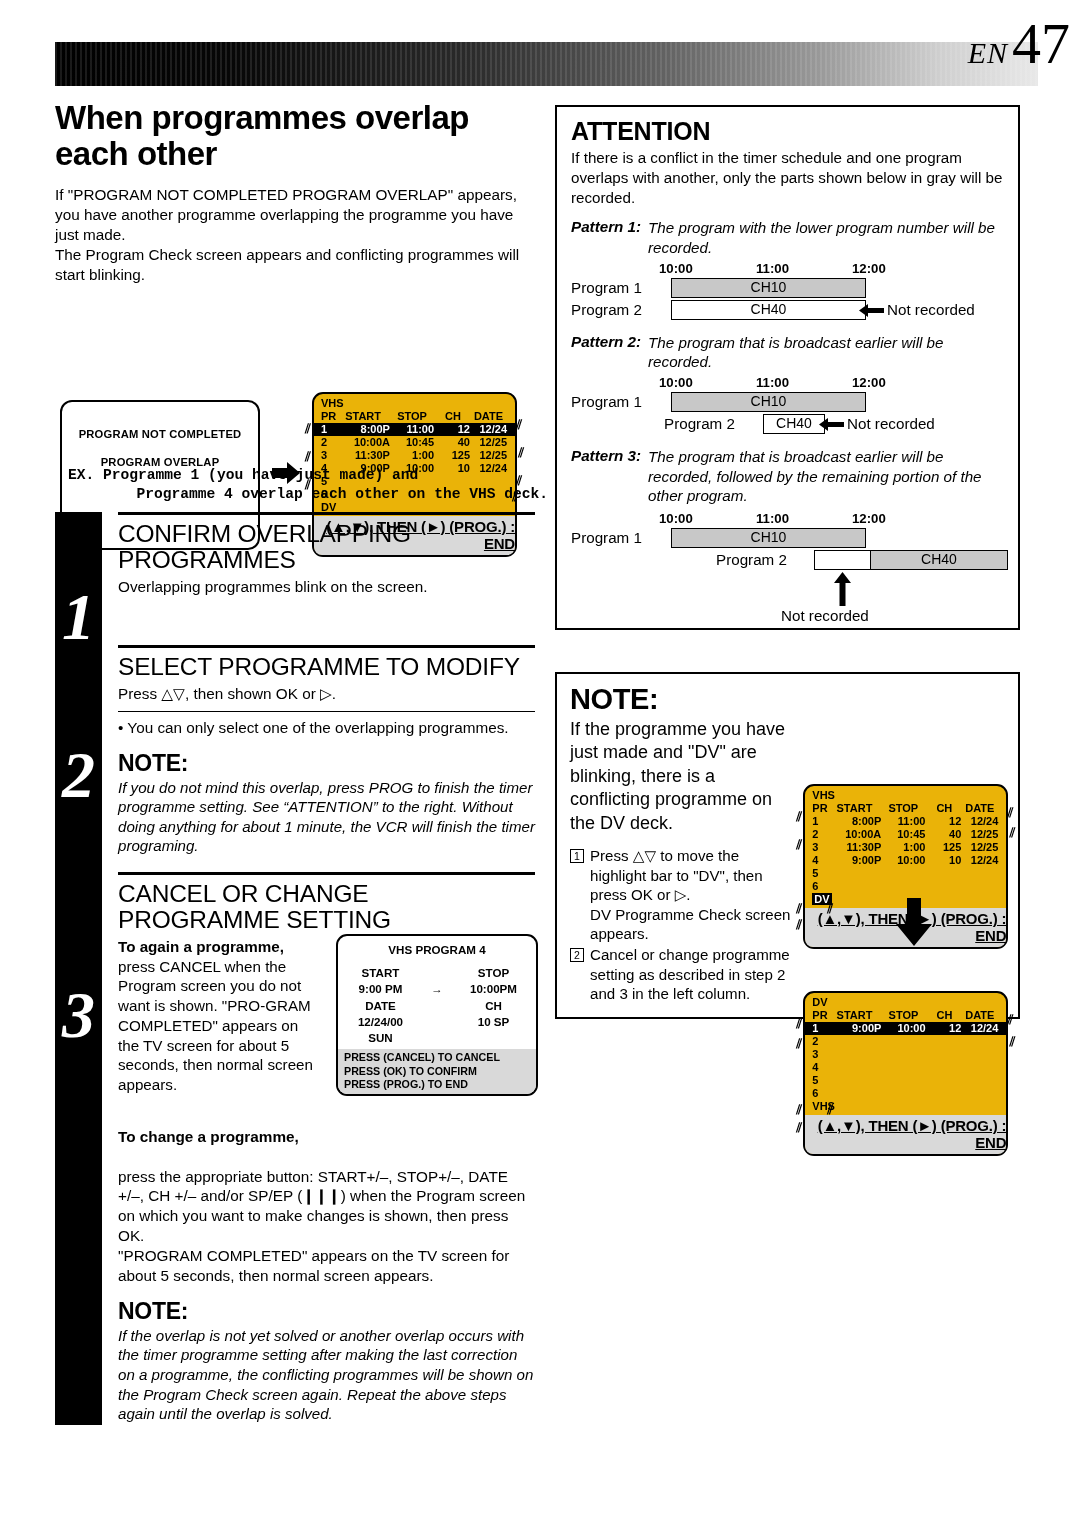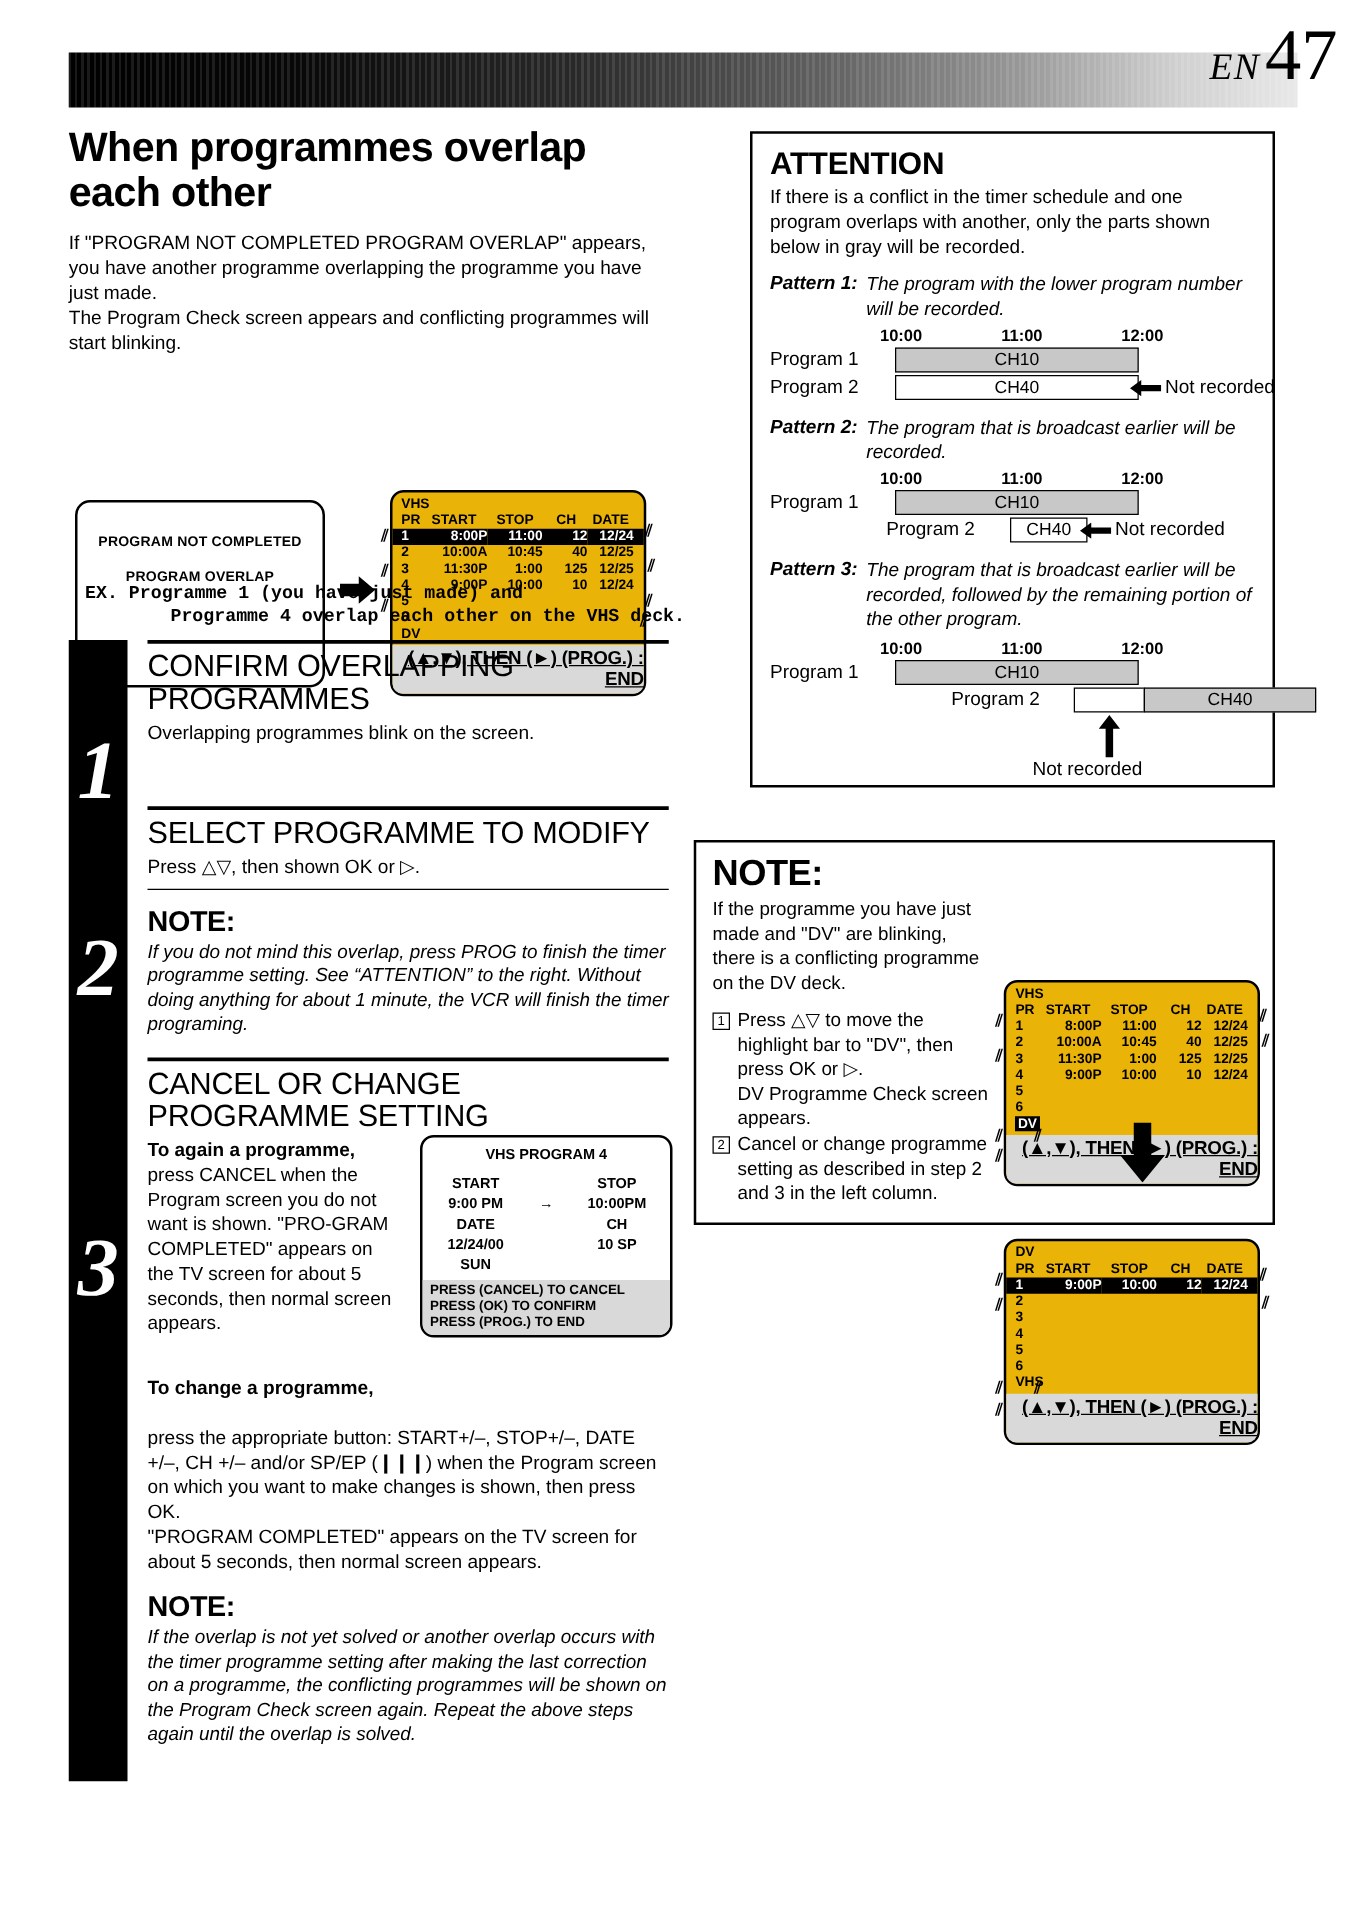--- a/index.html
+++ b/index.html
@@ -125,7 +125,7 @@
   
   .right-col{ position:absolute; left:555px; top:105px; width:465px; }
 
-  .box{ border:2.2px solid #000; background:#fff; padding:10px 12px 12px 14px;margin-left:45px; }
+  .box{ border:2.2px solid #000; background:#fff; padding:10px 12px 12px 14px; }
   h2.boxh{ font-size:25px; font-weight:bold; margin:0 0 2px 0; letter-spacing:-0.2px;}
   .box p{ font-size:15.2px; line-height:1.3; margin:0; }
 

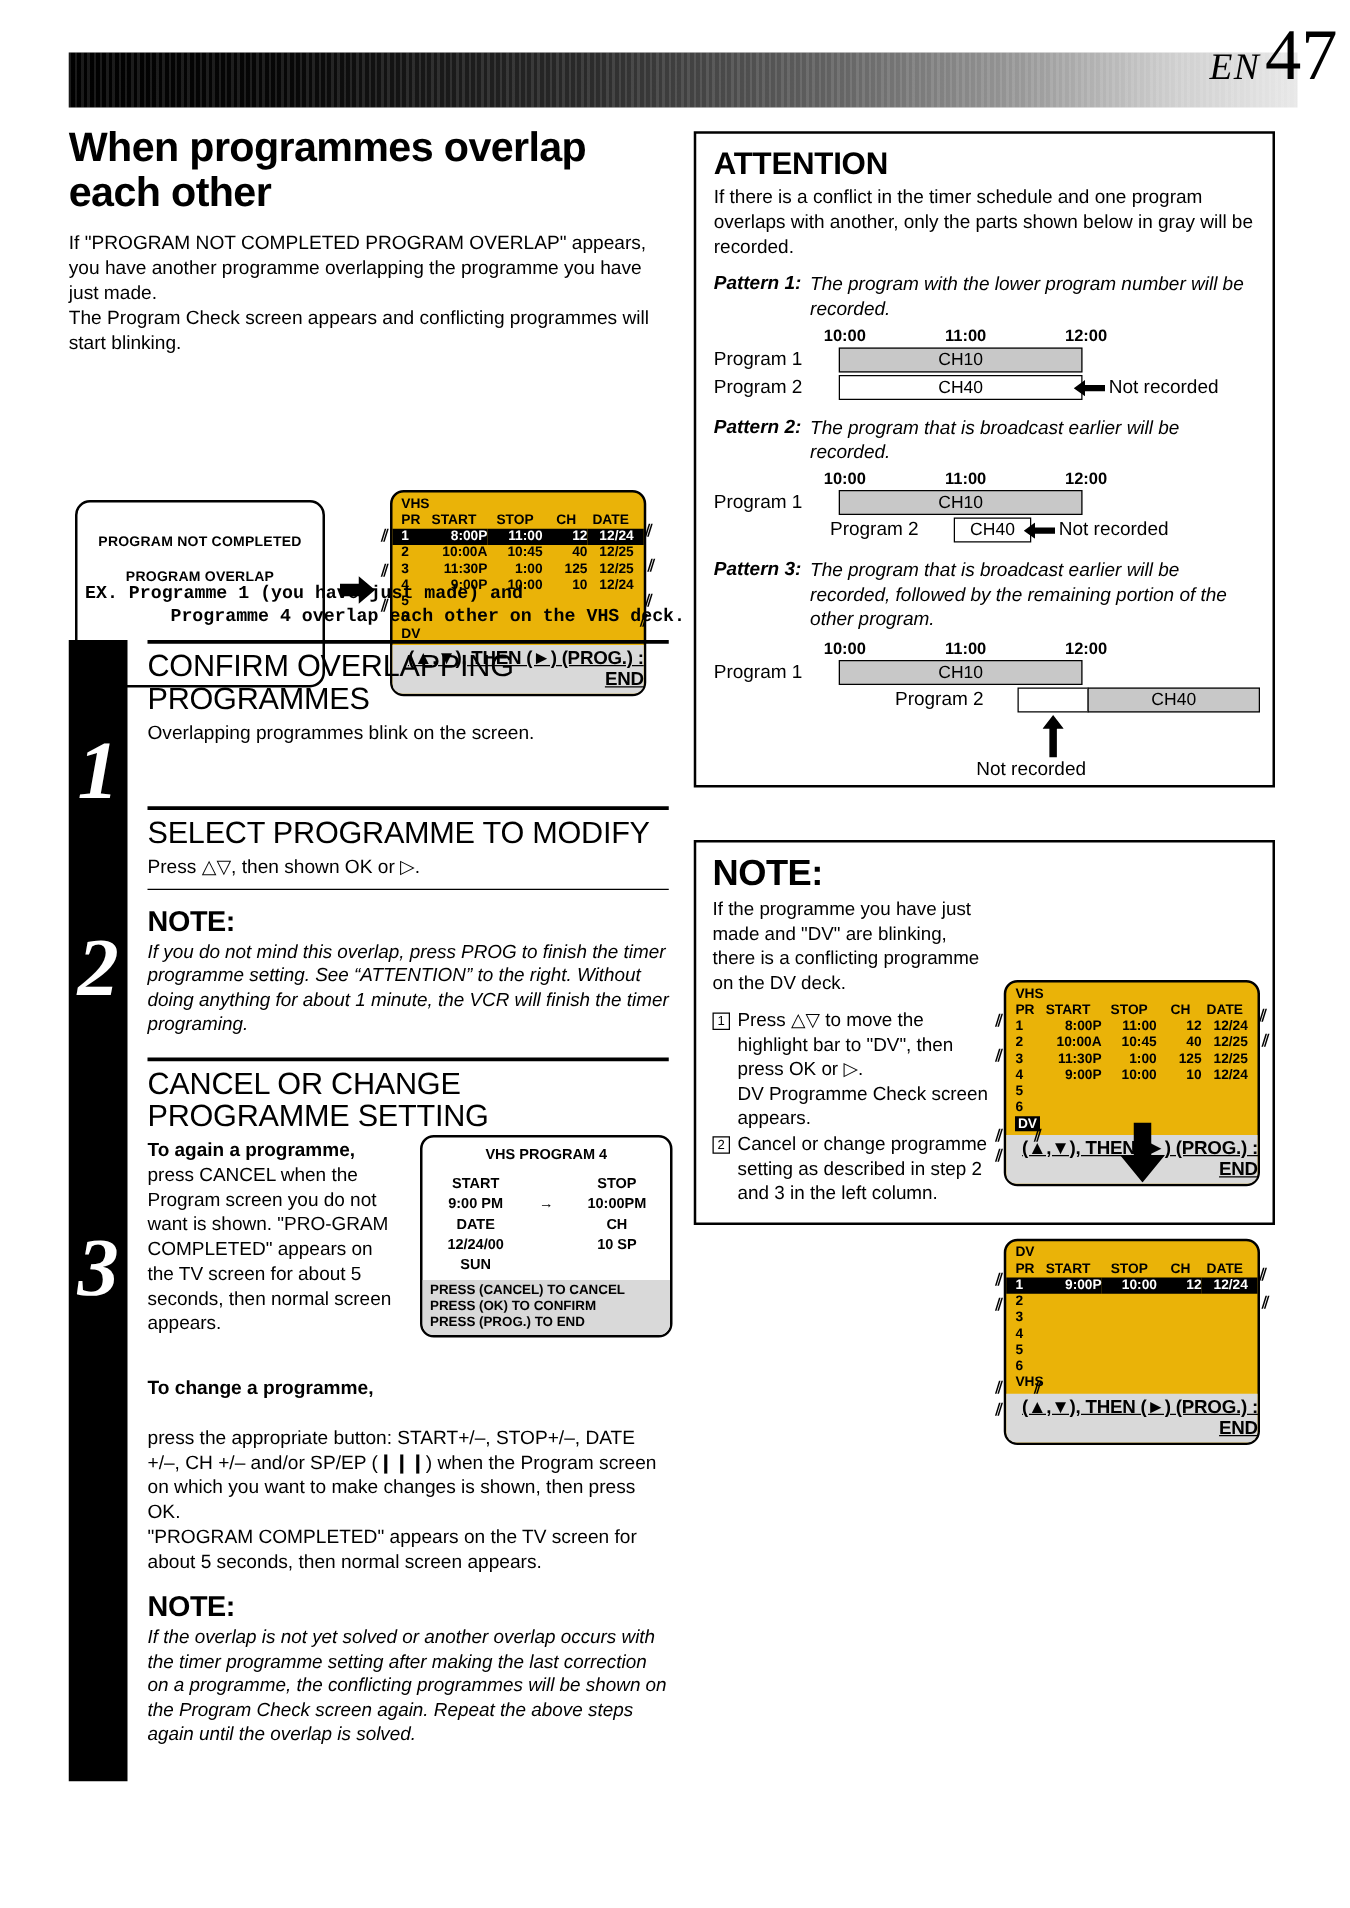--- a/index.html
+++ b/index.html
@@ -289,6 +289,7 @@
       <h2 class="sh">SELECT PROGRAMME TO MODIFY</h2>
       <p class="body-t">Press △▽, then shown OK or ▷.</p>
       <div class="rule-thin"></div>
+      <p class="bullet">• You can only select one of the overlapping programmes.</p>
       <h3 class="note">NOTE:</h3>
       <p class="note-t">If you do not mind this overlap, press PROG to finish the timer programme setting. See “ATTENTION” to the right. Without doing anything for about 1 minute, the VCR will finish the timer programing.</p>
     </div>

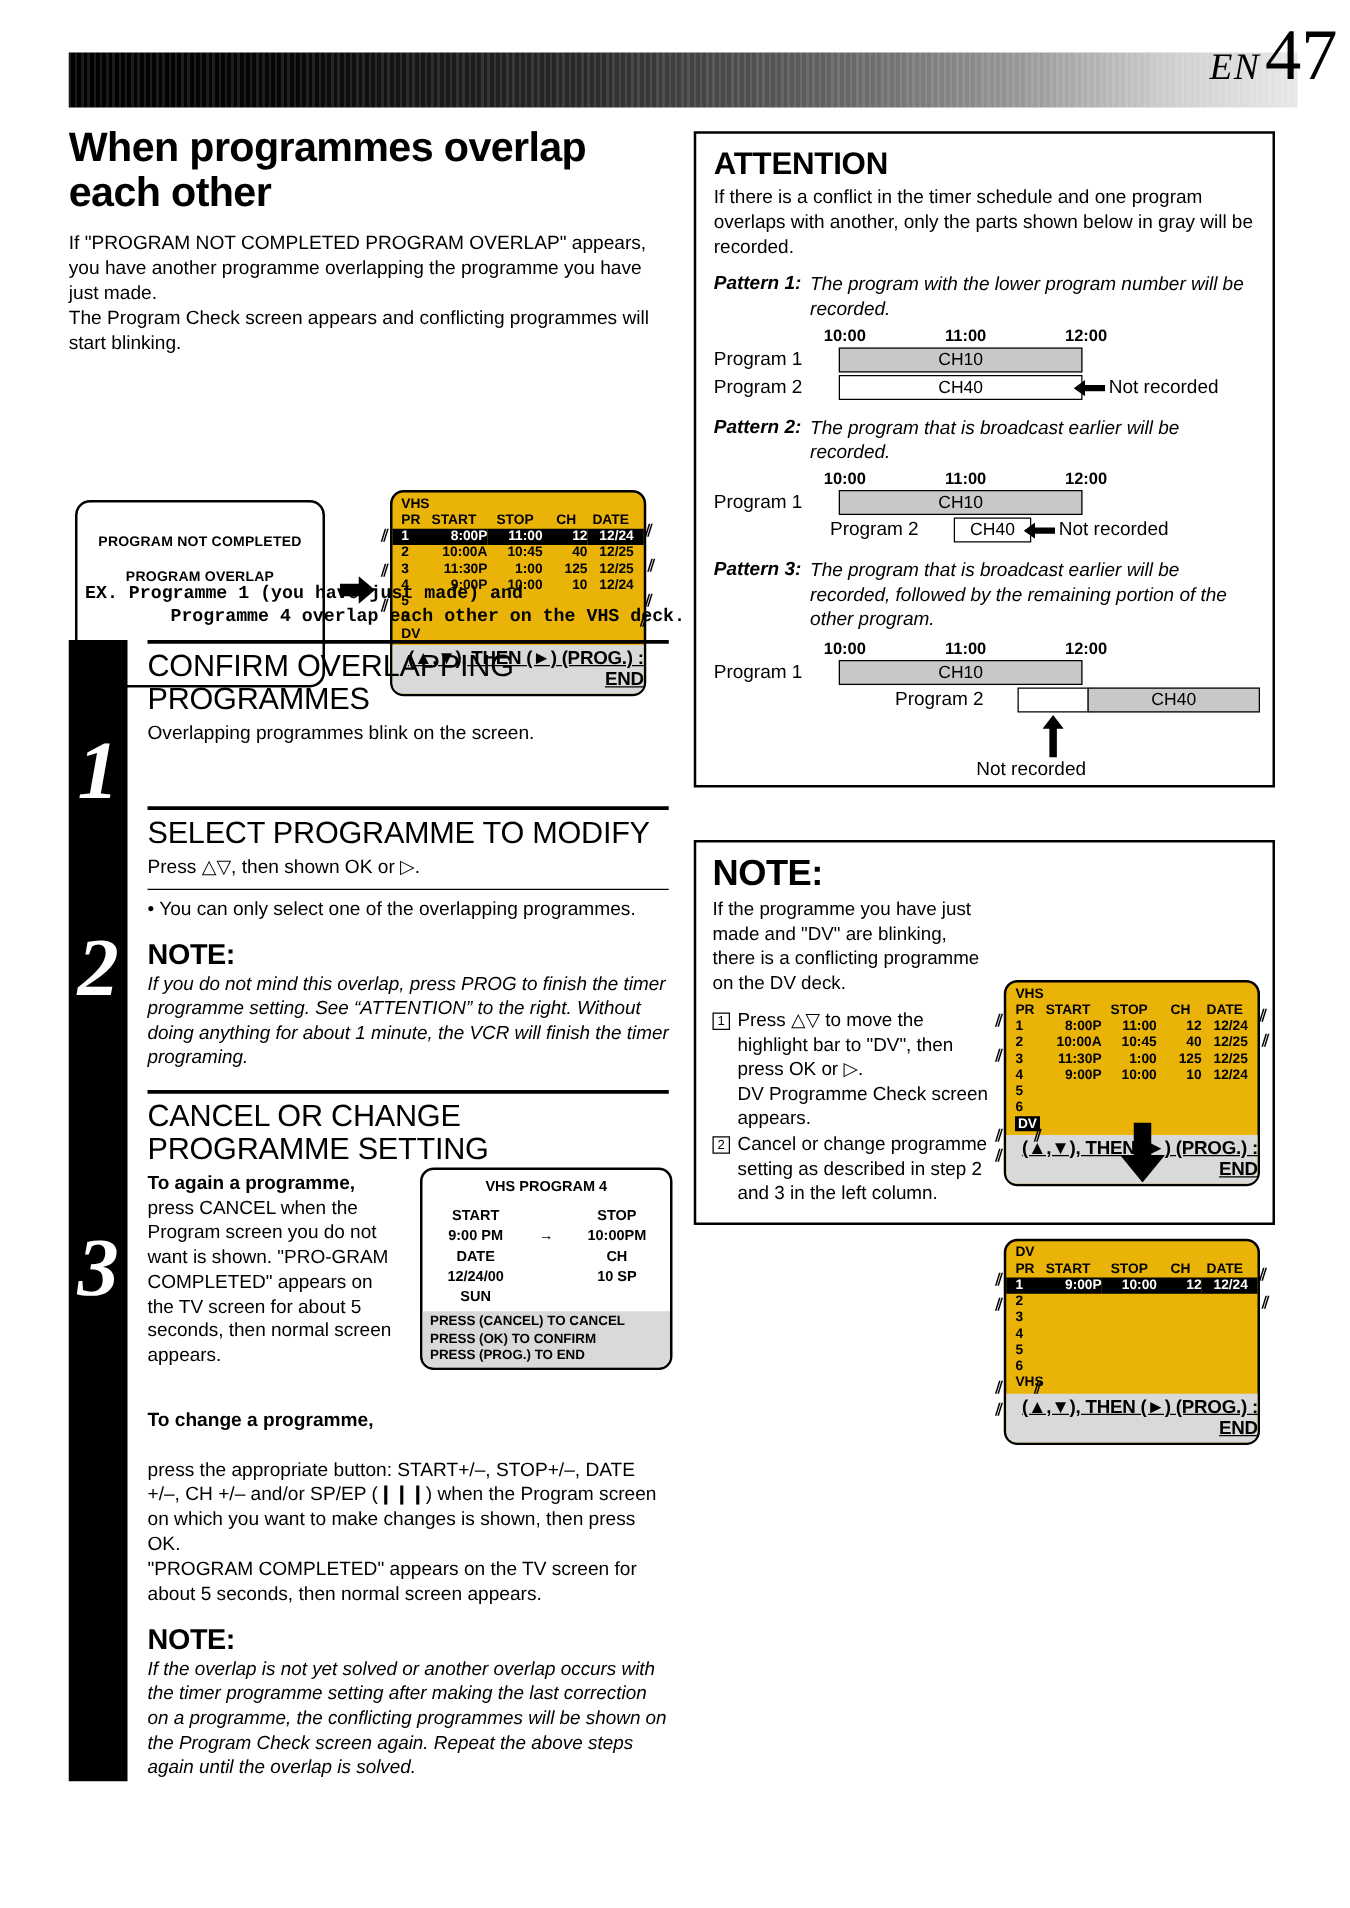--- a/index.html
+++ b/index.html
@@ -154,7 +154,7 @@
   h2.nh{ font-size:29px; font-weight:bold; margin:0 0 2px 0; letter-spacing:-0.4px;}
   .nbody{ display:flex; }
   .nleft{ width:228px; }
-  .nleft p{ font-size:15px; line-height:1.3; margin:0;}
+  .nleft p{ font-size:18px; line-height:1.3; margin:0;}
   .nlist{ margin-top:11px; }
   .nlist .li{ display:flex; font-size:15.1px; line-height:1.3; margin-bottom:1px;}
   .nlist .num{

